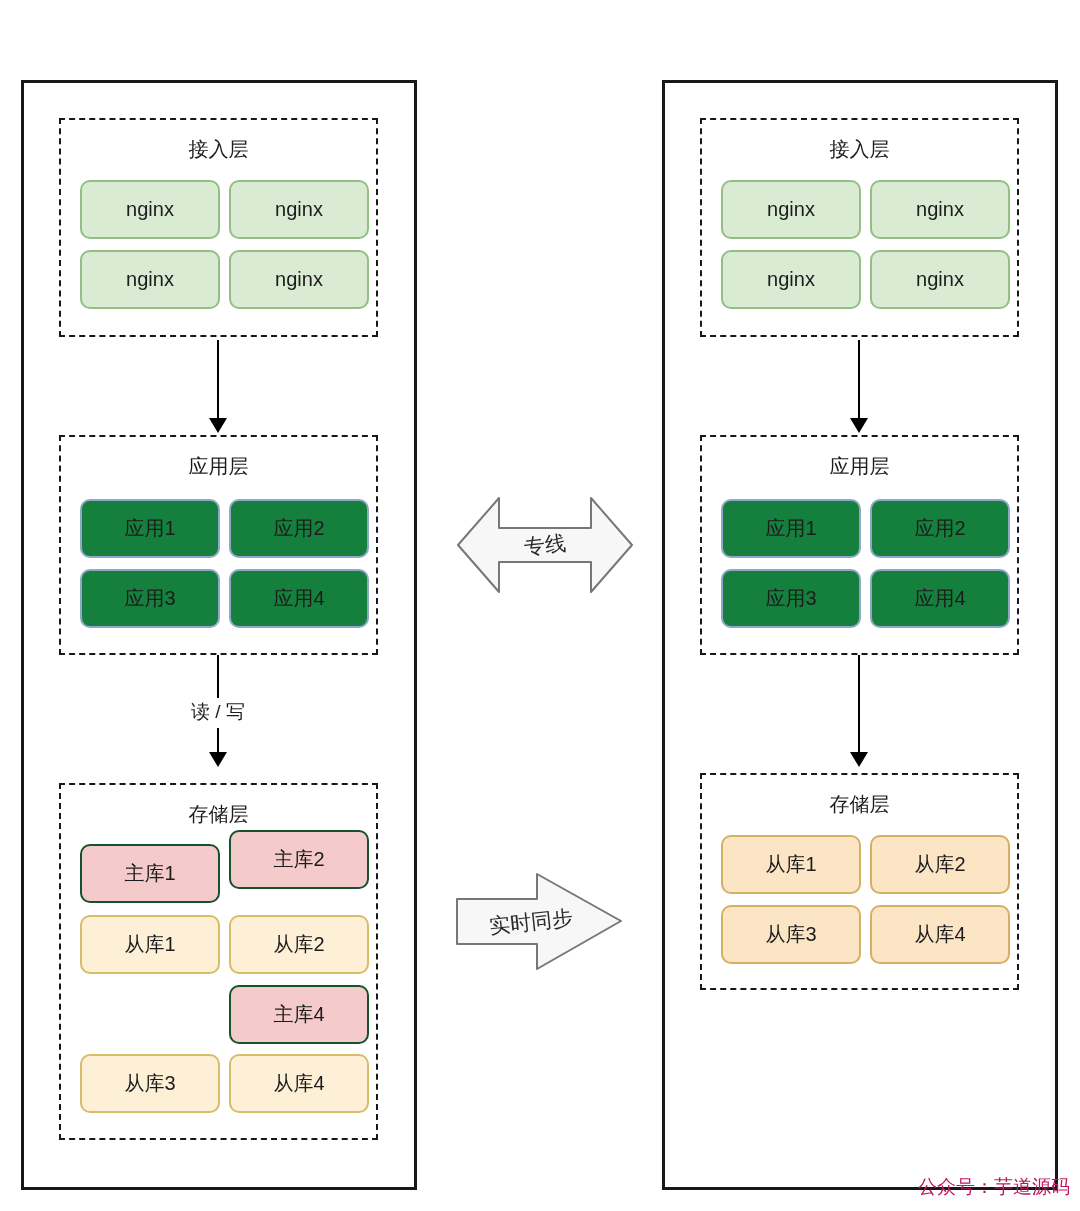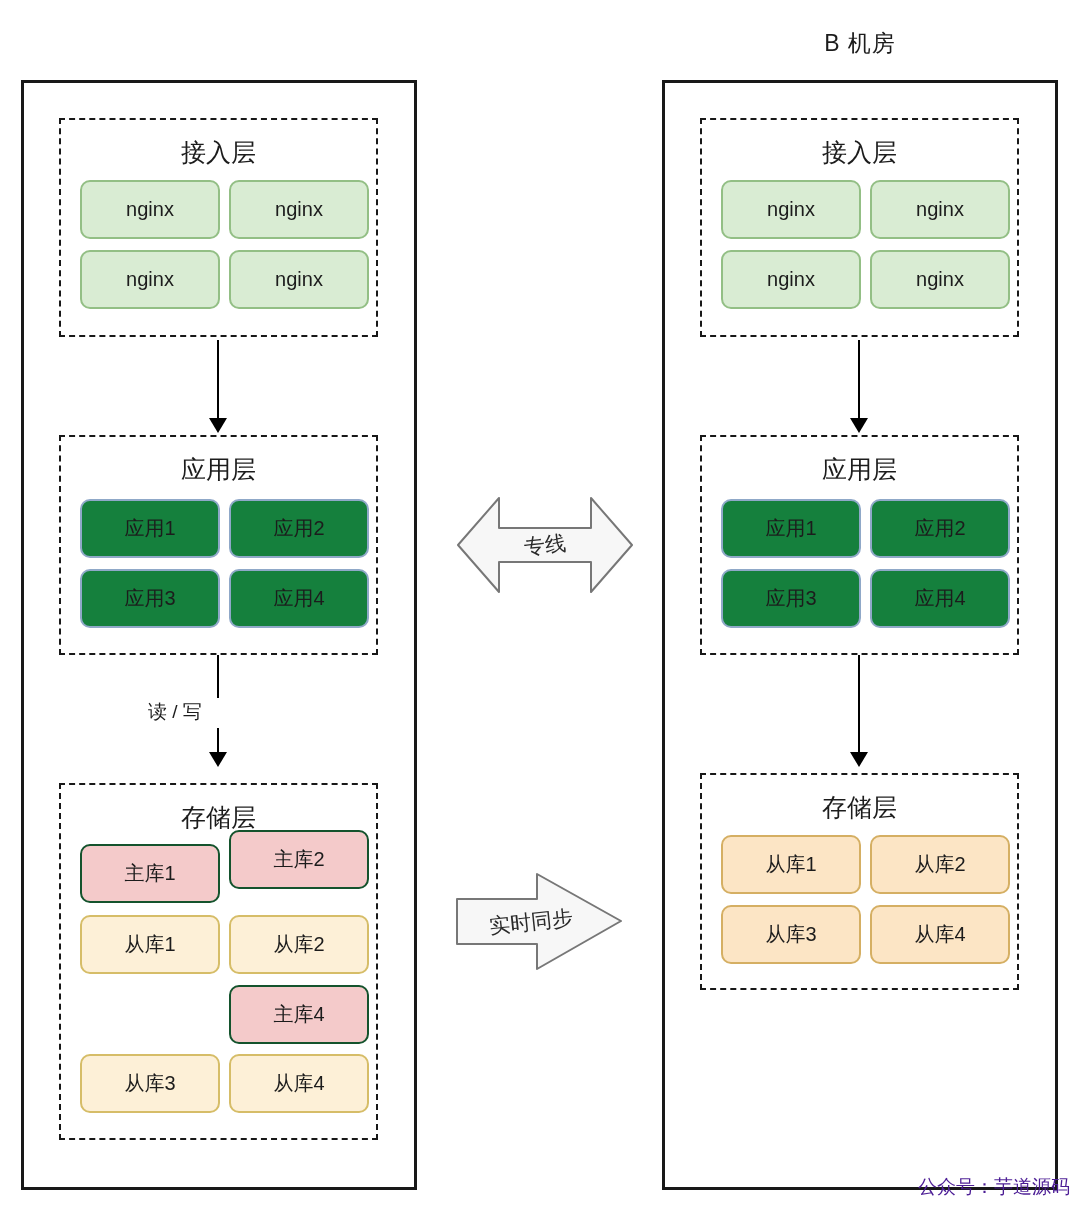--- a/index.html
+++ b/index.html
@@ -90,7 +90,6 @@
   </svg>
   <div class="big-arrow-label rot" style="left:456px;top:873px;width:150px;height:97px">实时同步</div>
 
-  <div class="dc-title" style="left:662px;width:396px">B 机房</div>
   <div class="dc-box" style="left:662px"></div>
 
   <div class="layer" style="left:700px;top:118px;width:319px;height:219px">

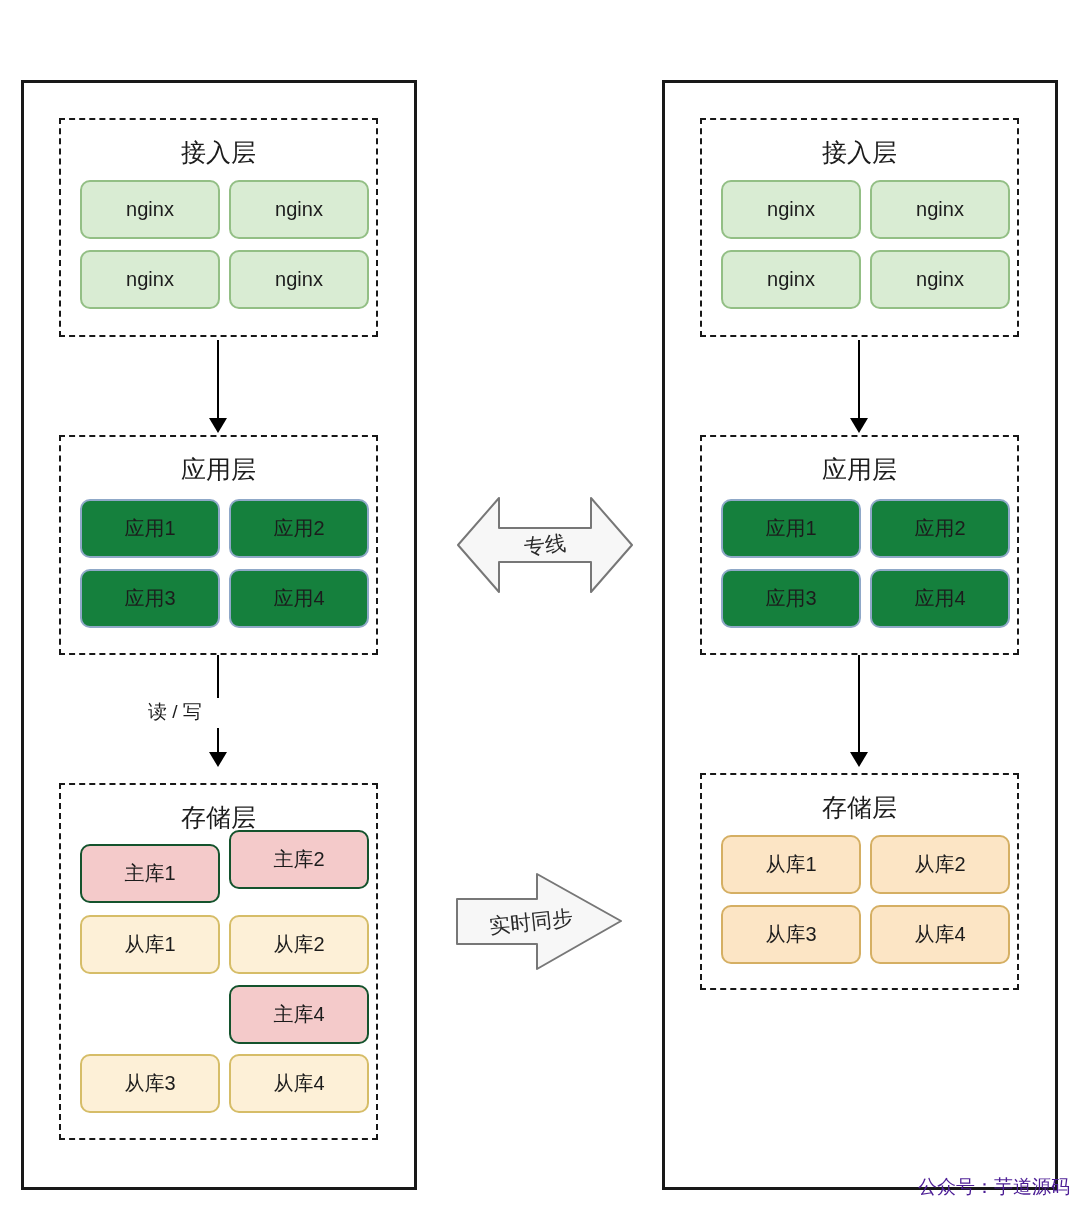--- a/index.html
+++ b/index.html
@@ -15,7 +15,7 @@
     border:3px solid #181818; background:#ffffff; box-sizing:border-box; }
   .layer { position:absolute; border:2px dashed #181818; background:#ffffff; box-sizing:border-box; }
   .layer-title { position:absolute; top:16px; left:0; width:100%; text-align:center;
-    font-size:25px; font-weight:500; }
+    font-size:20px; font-weight:500; }
   .node {
     position:absolute; width:140px; height:59px; border-radius:10px;
     display:flex; align-items:center; justify-content:center;

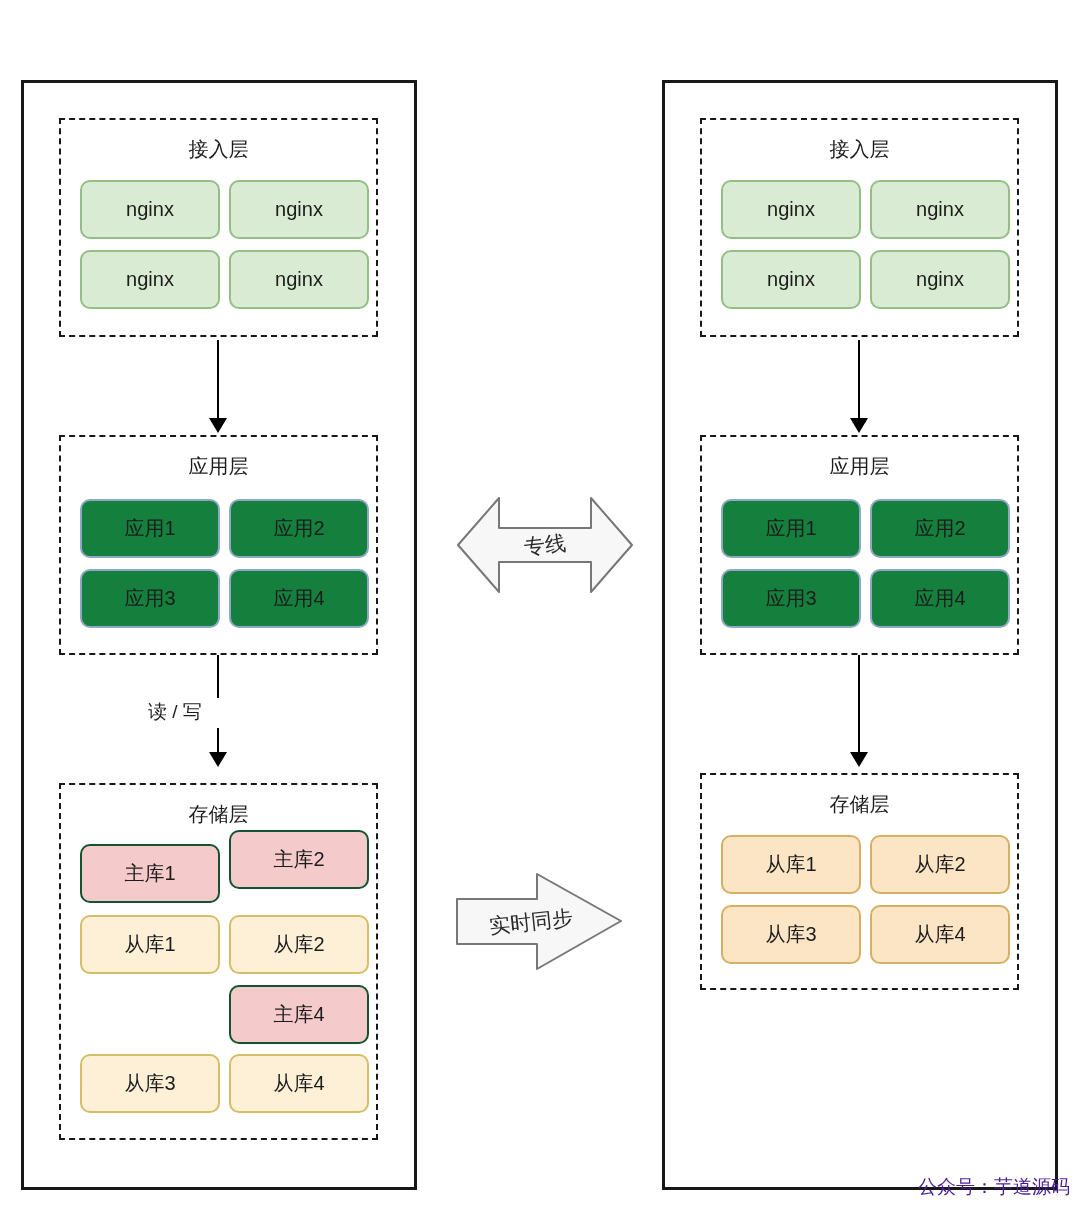--- a/index.html
+++ b/index.html
@@ -30,7 +30,7 @@
   .ahead { position:absolute; width:0; height:0;
     border-left:9px solid transparent; border-right:9px solid transparent;
     border-top:15px solid #000; }
-  .flow-label { position:absolute; text-align:left; font-size:19px; }
+  .flow-label { position:absolute; text-align:center; font-size:19px; }
   .big-arrow { position:absolute; }
   .big-arrow-label { position:absolute; display:flex; align-items:center; justify-content:center;
     font-size:21px; font-weight:500; color:#2a2a2a; }

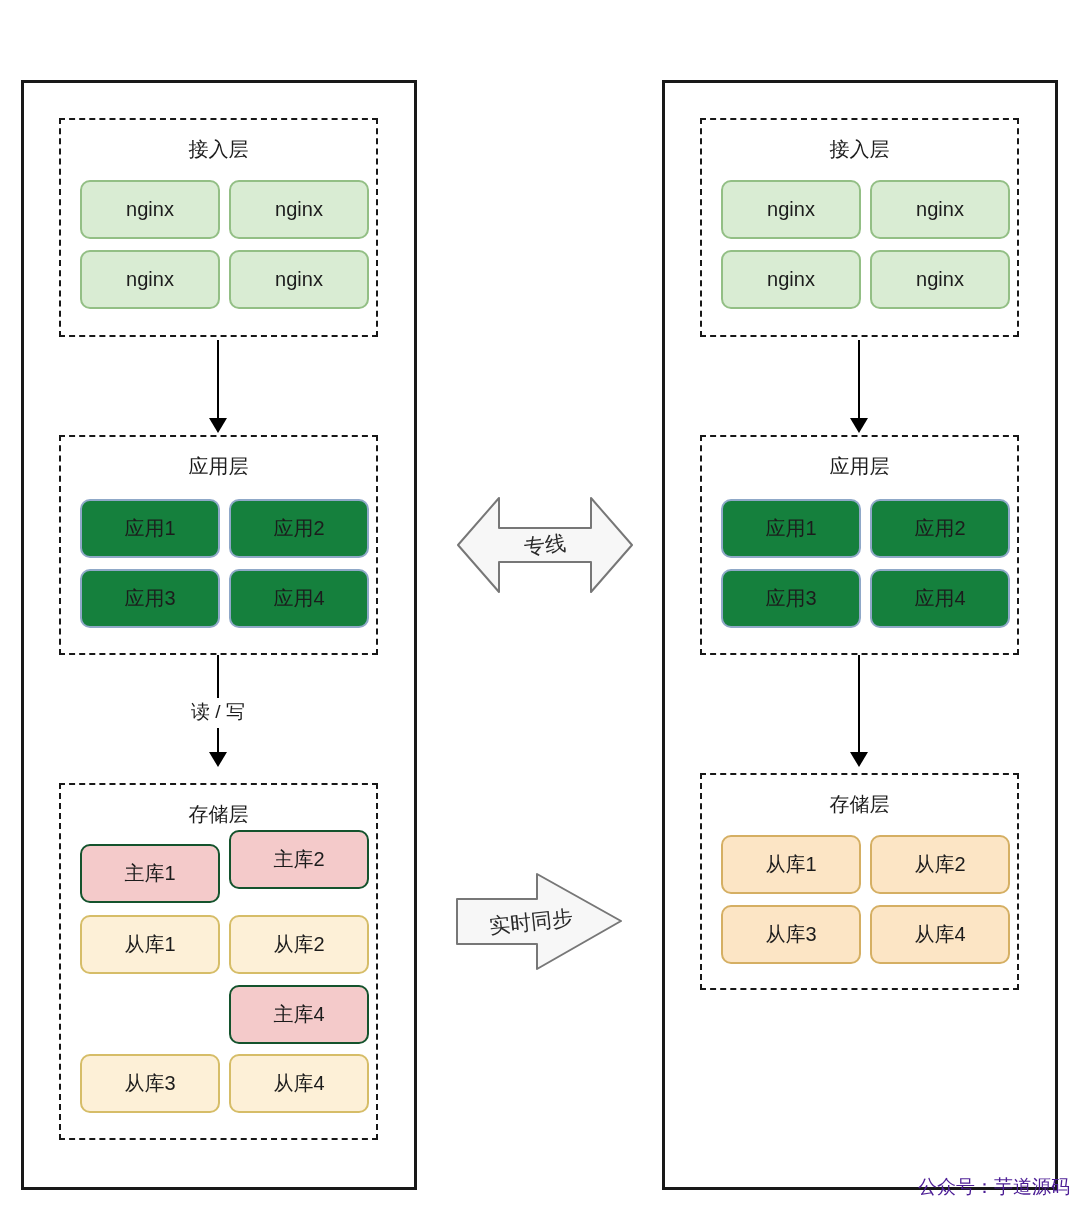--- a/index.html
+++ b/index.html
@@ -122,7 +122,7 @@
     <div class="node slaveb" style="left:168px;top:130px">从库4</div>
   </div>
 
-  <div class="watermark" style="color: #4c1d95;">公众号：芋道源码</div>
+  <div class="watermark" style="color: #be185d;">公众号：芋道源码</div>
 
 </div>
 

